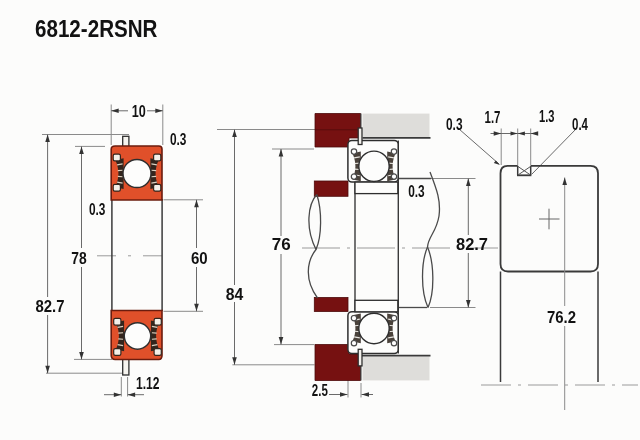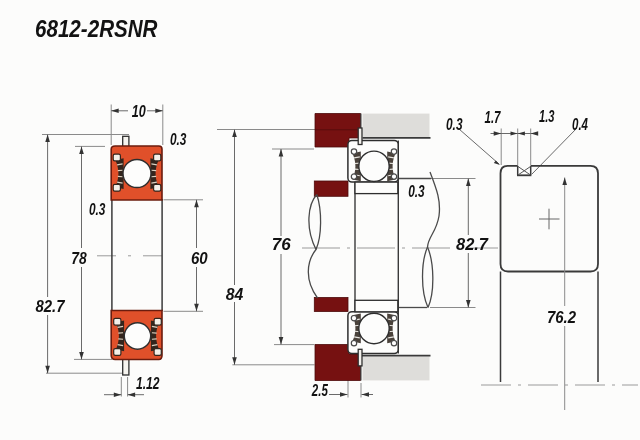--- a/index.html
+++ b/index.html
@@ -3,7 +3,7 @@
 <meta charset="utf-8">
 <style>
   html,body{margin:0;padding:0;background:#fcfcfb;}
-  #page{position:relative;width:640px;height:440px;background:#fcfcfb;overflow:hidden;font-style:italic;}
+  #page{position:relative;width:640px;height:440px;background:#fcfcfb;overflow:hidden;}
   svg{position:absolute;left:0;top:0;}
   text{font-family:"Liberation Sans",sans-serif;fill:#121212;}
   .dim{font-size:16px;font-weight:bold;}

